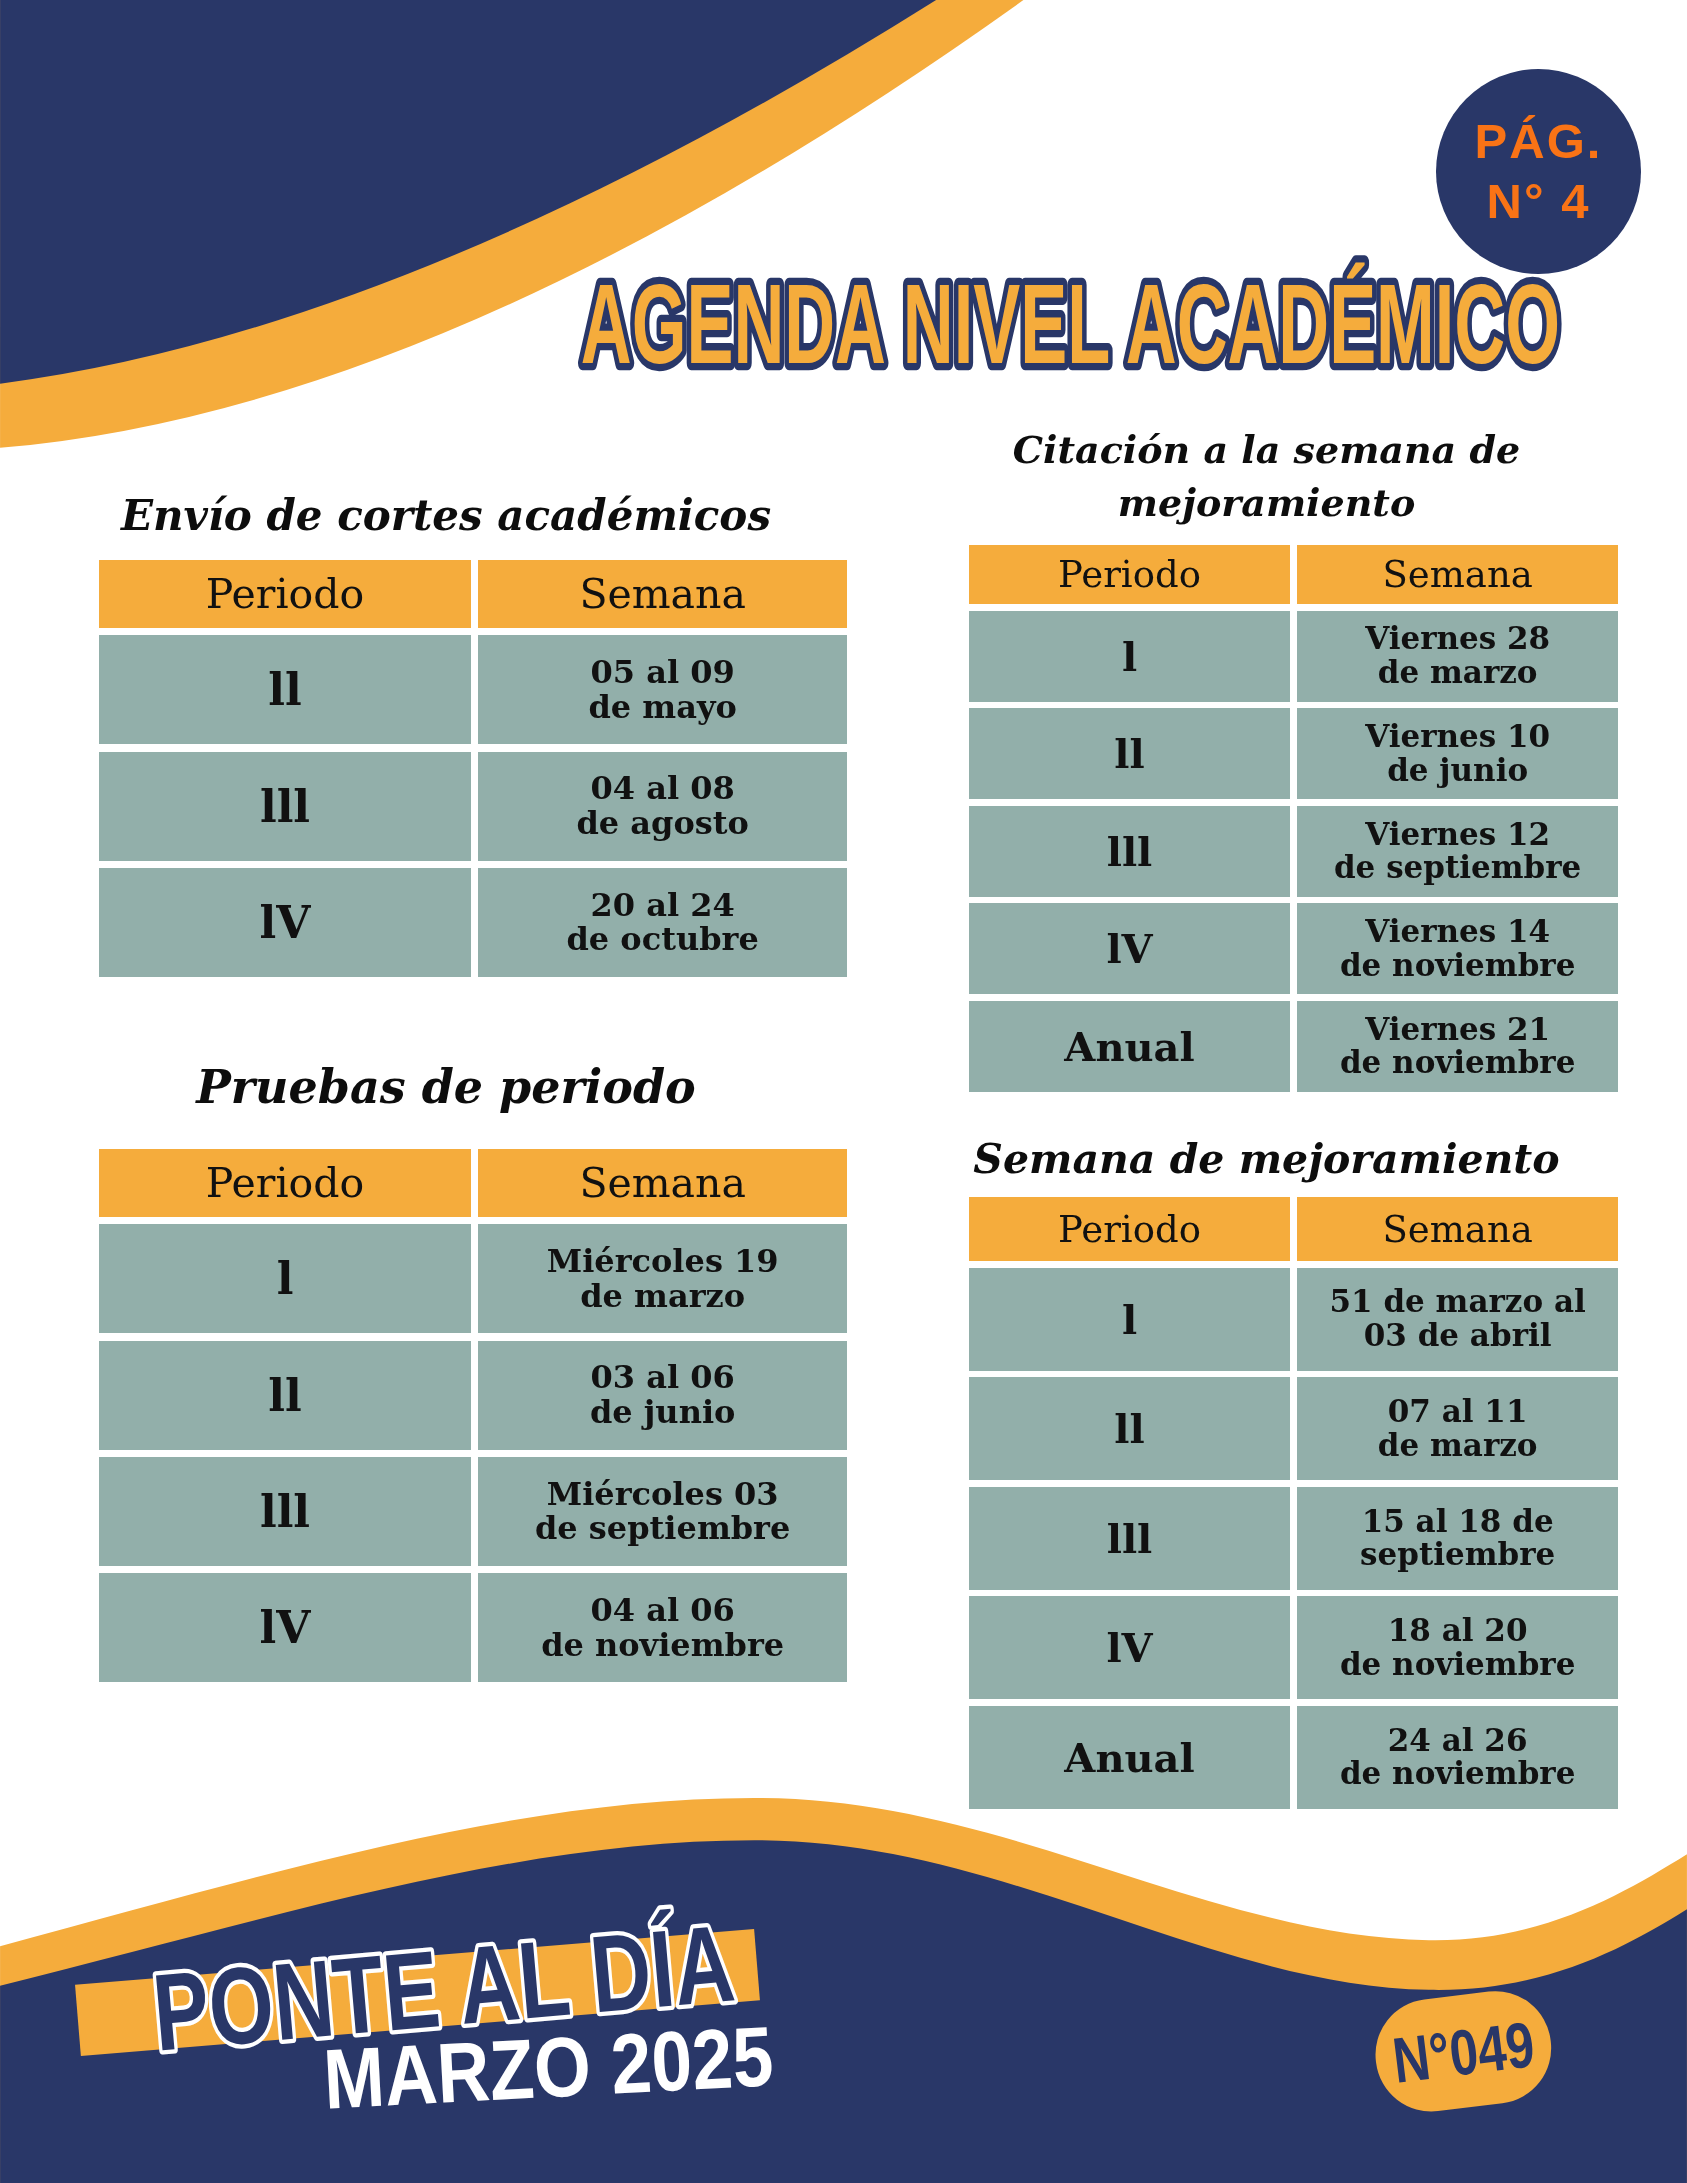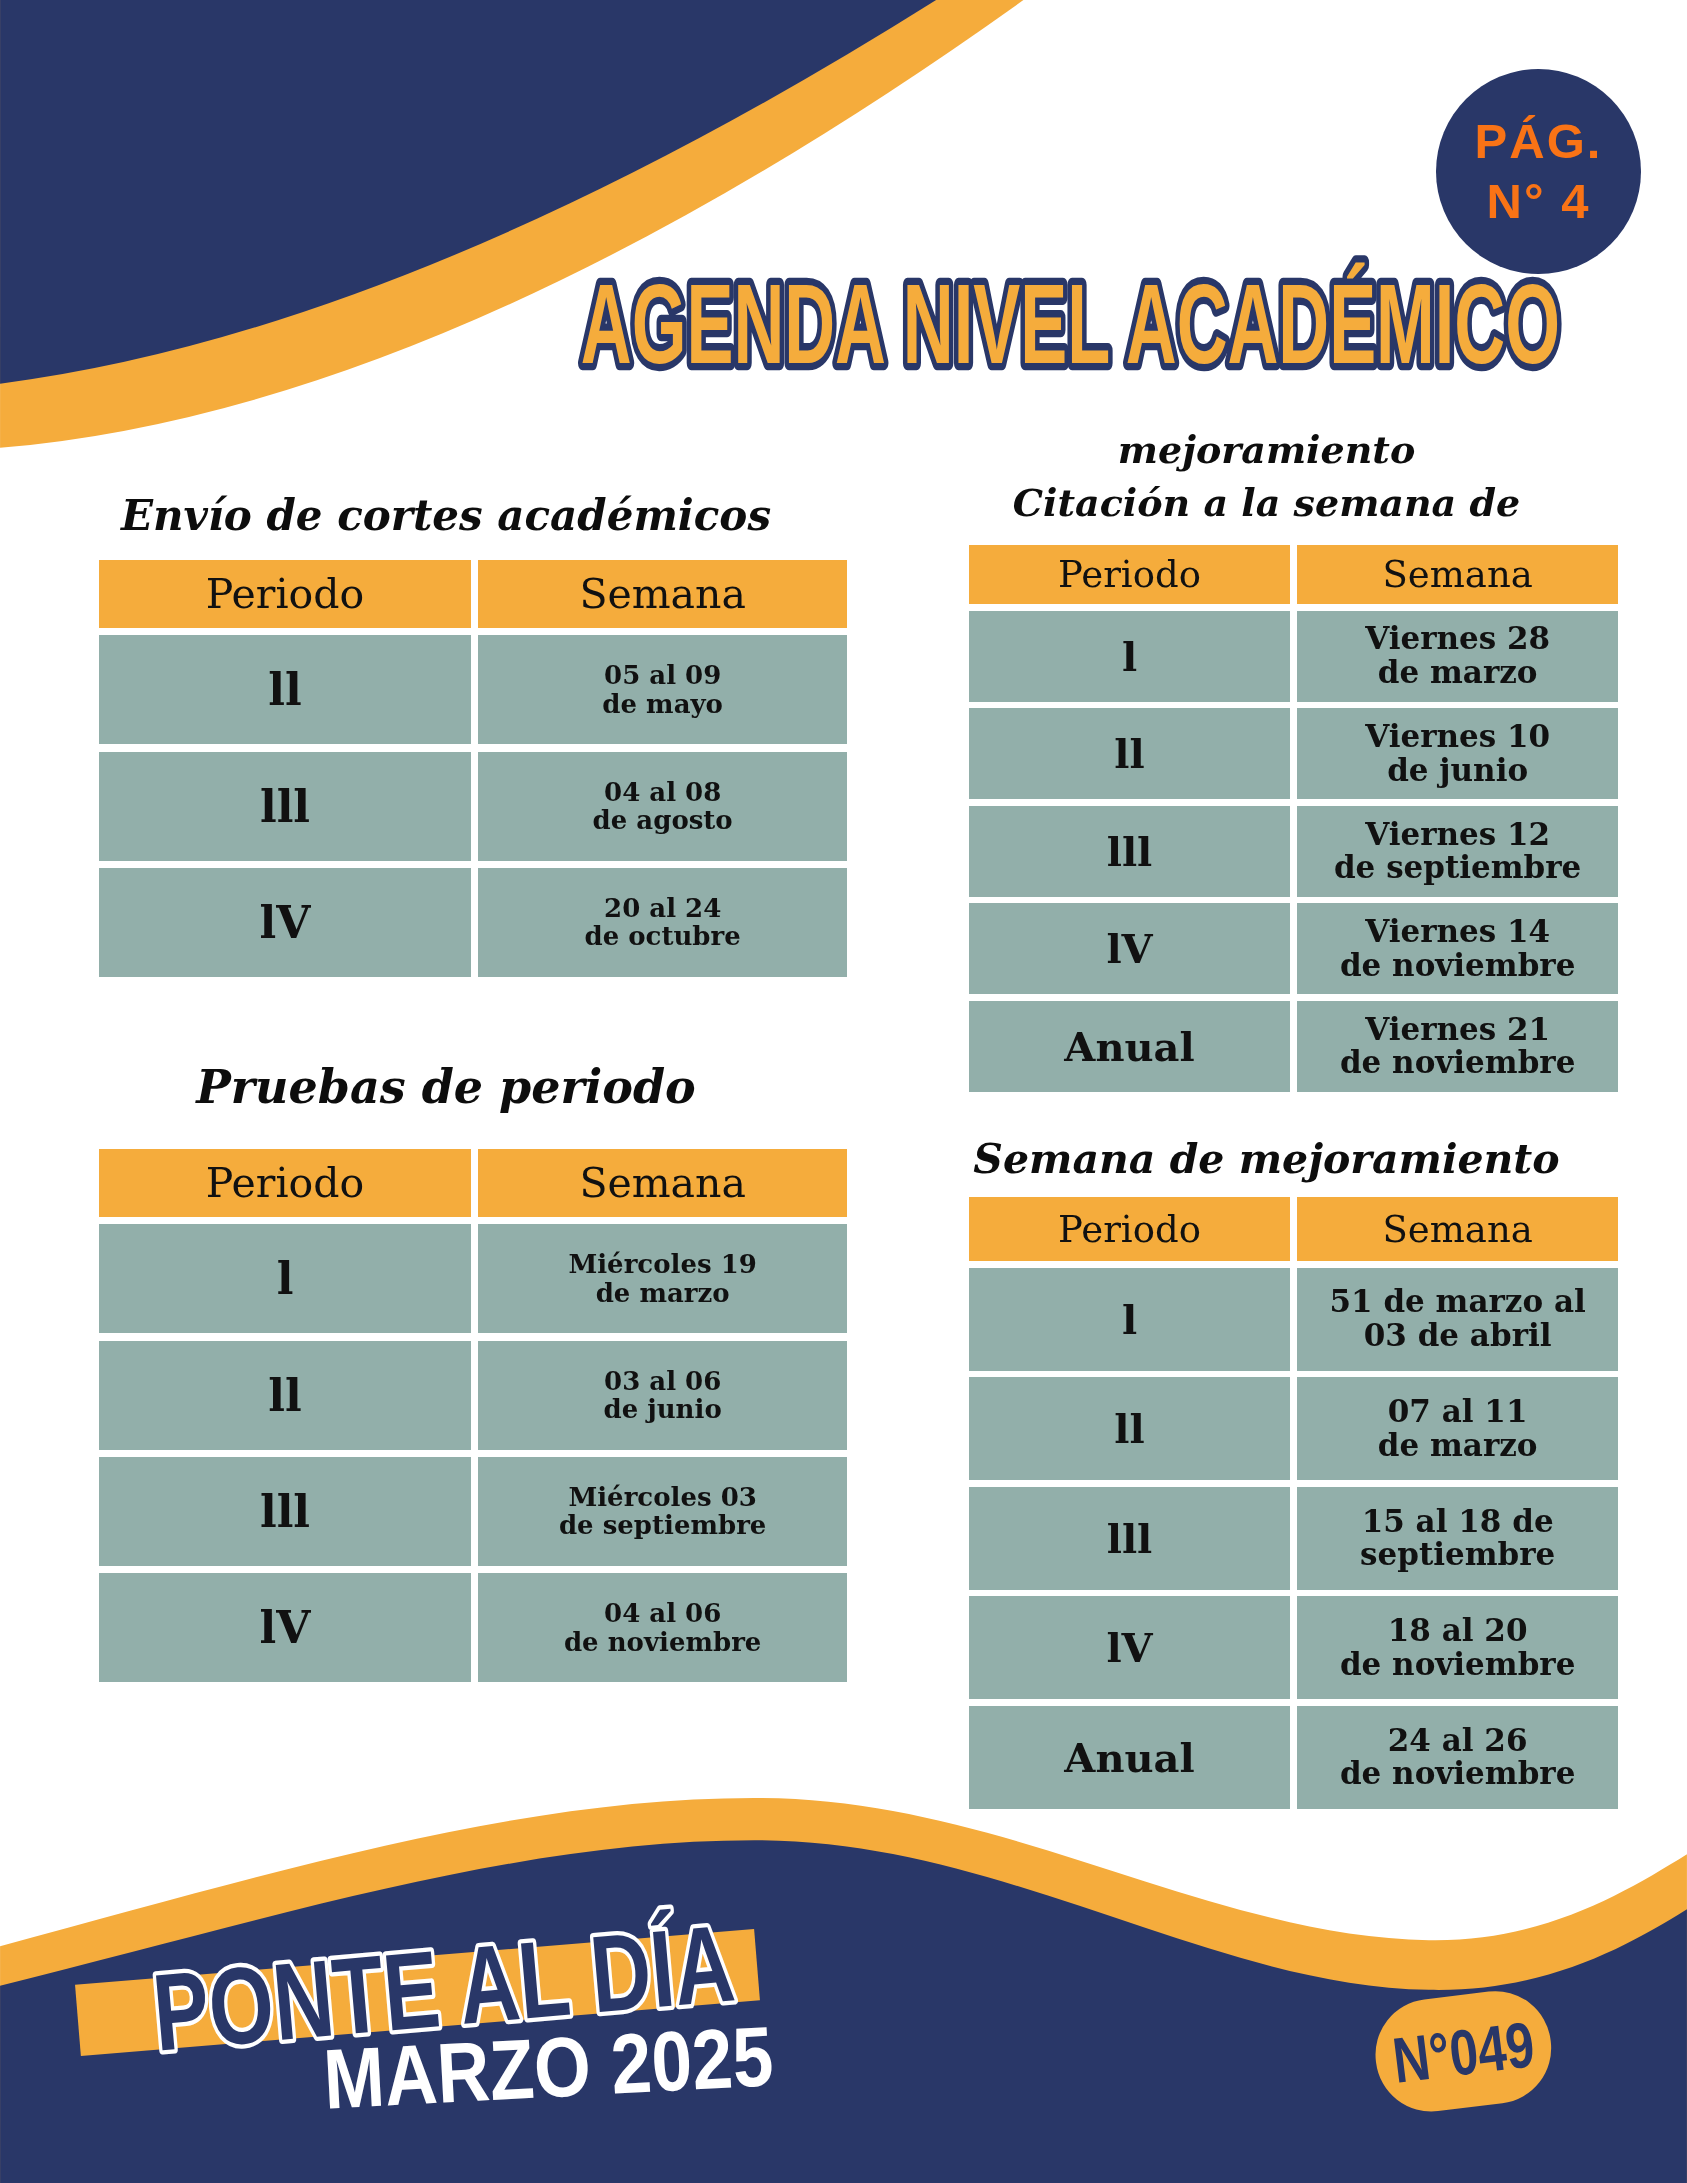--- a/index.html
+++ b/index.html
@@ -122,8 +122,8 @@
   </div>
 
   <div class="sec-title t2">
+    <div>Citación a la semana de</div>
     <div>mejoramiento</div>
-    <div>Citación a la semana de</div>
   </div>
   <div class="tbl right t2 c">
     <div class="trow head">

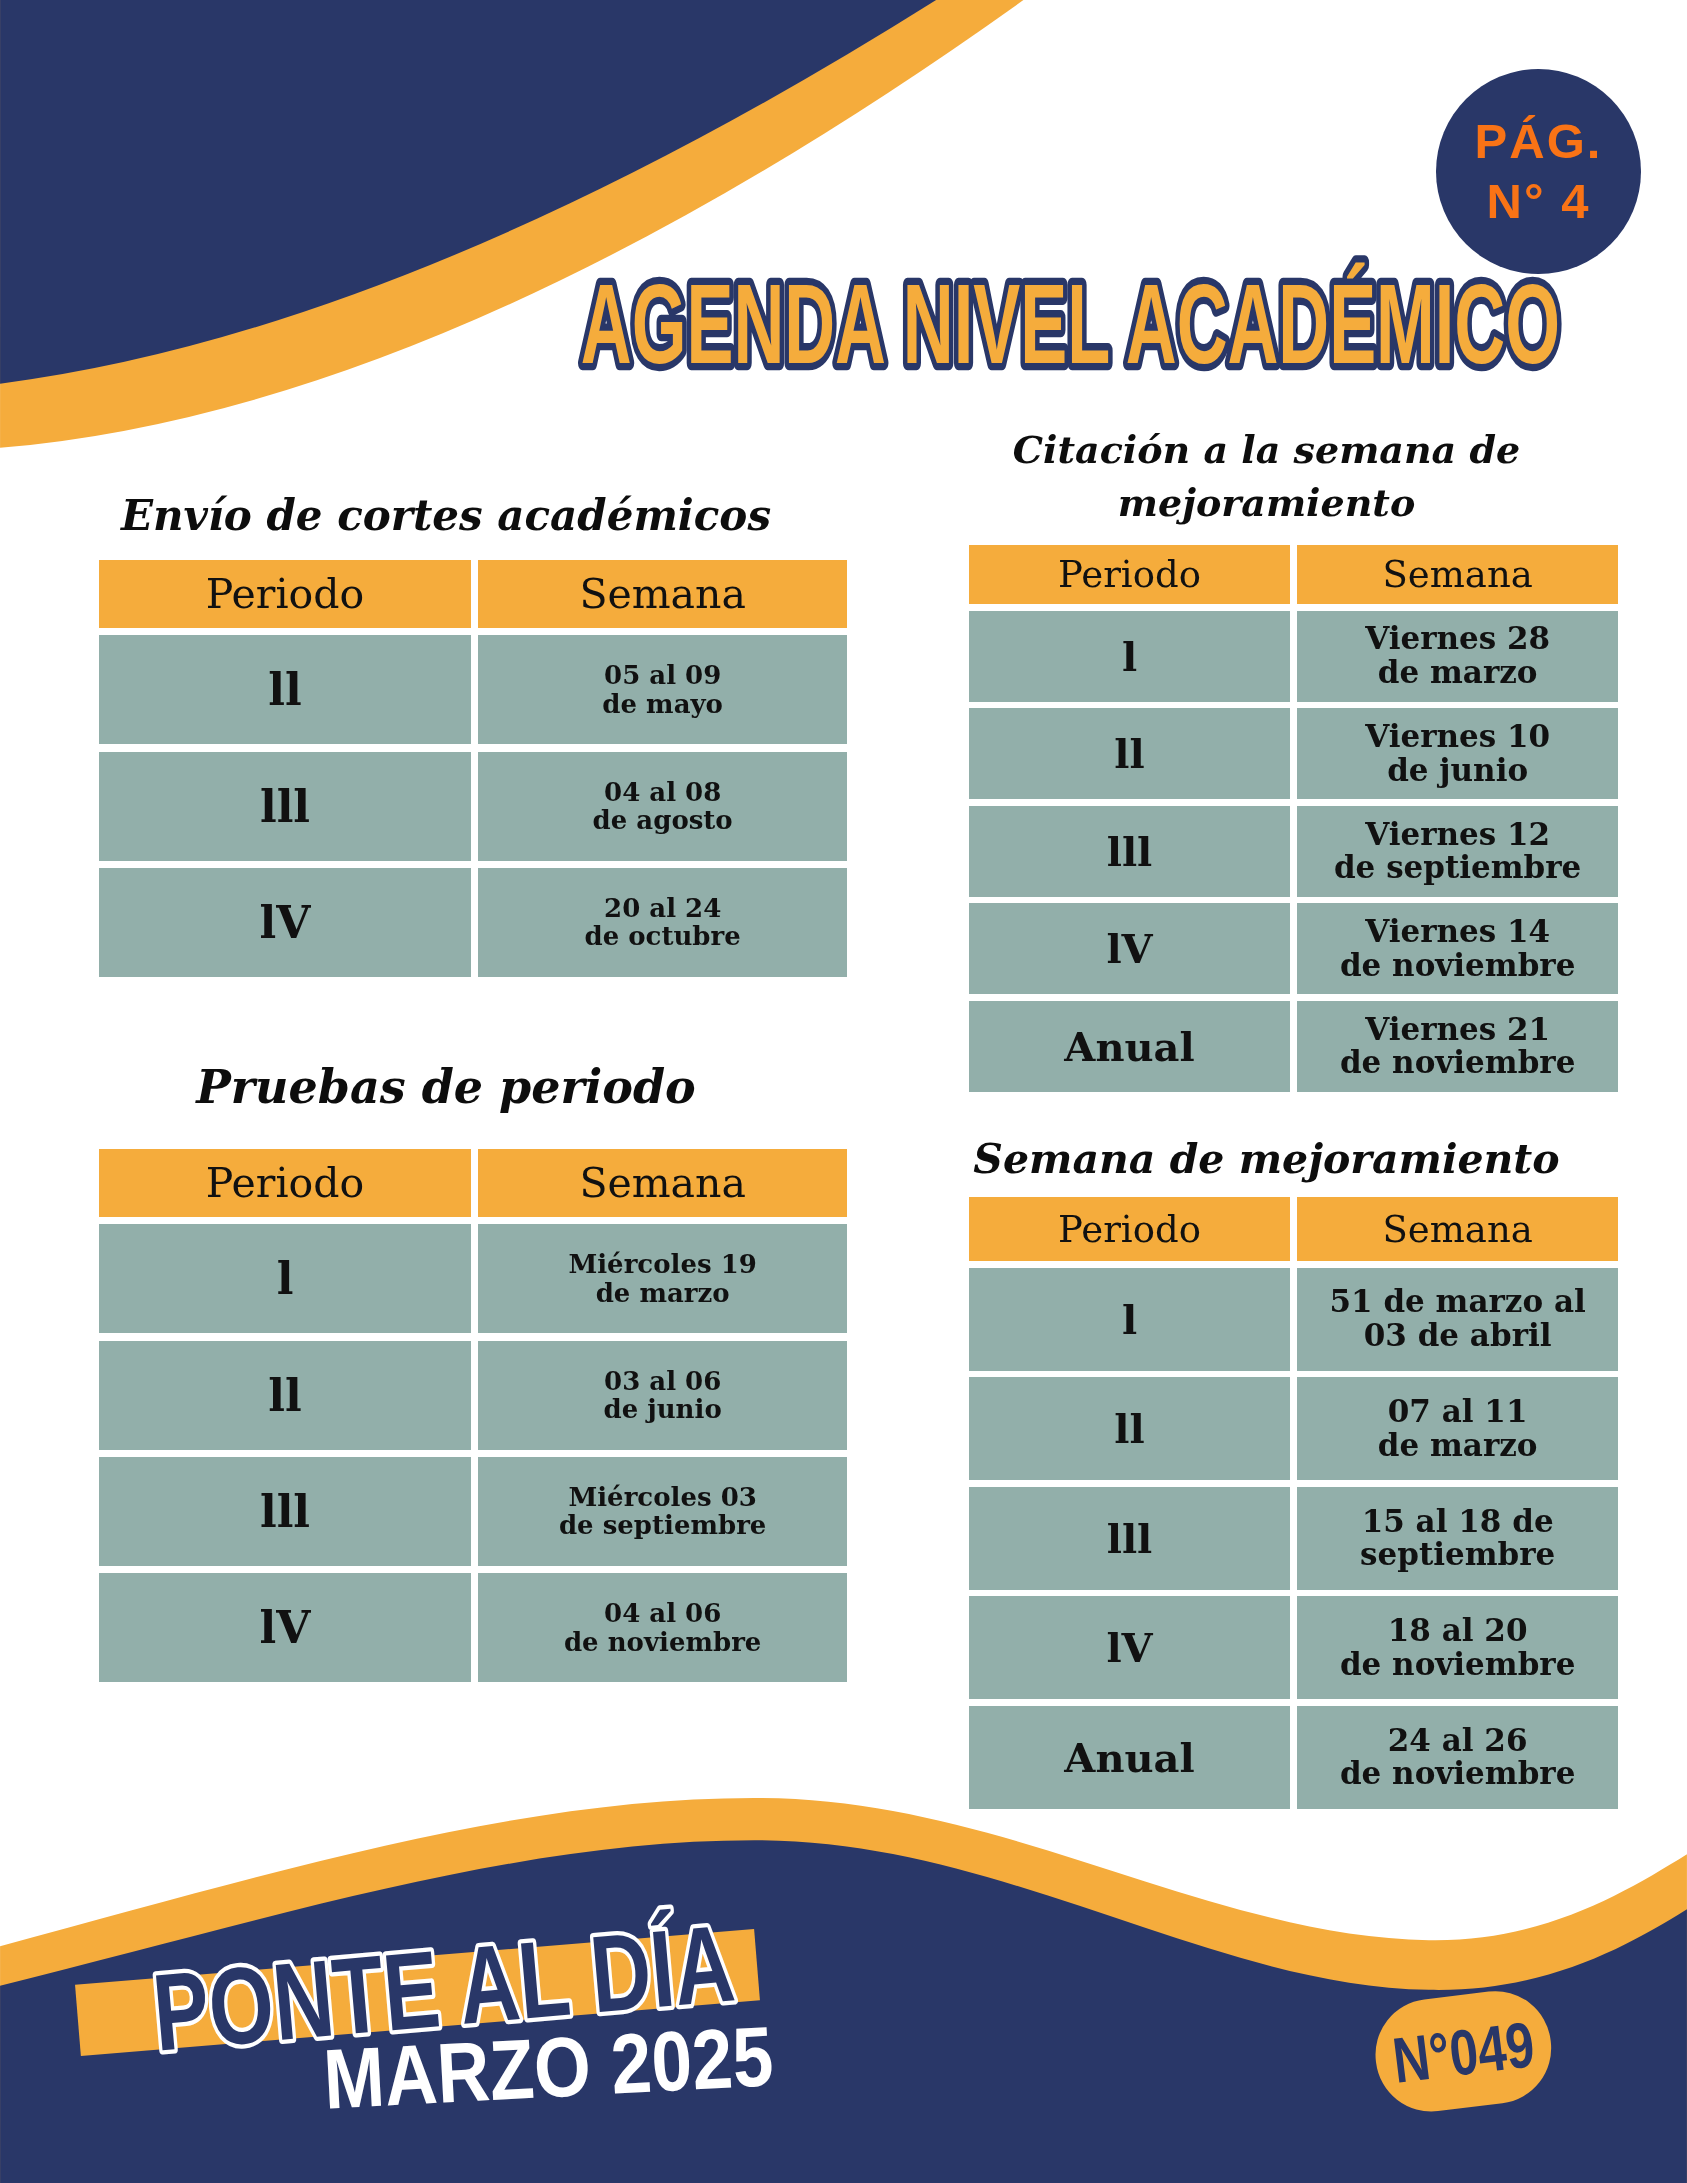--- a/index.html
+++ b/index.html
@@ -45,7 +45,7 @@
   .tbl.left .trow.head{height:68px;font-size:41px;}
   .tbl.left .trow.body{height:109px;}
   .tbl.left .num{font-size:44px;}
-  .tbl.left .date{font-size:26px;line-height:1.09;}
+  .tbl.left .date{font-size:32px;line-height:1.09;}
 
   .tbl.right{left:942px;width:649px;}
   .tbl.right .col1{width:321px;}

